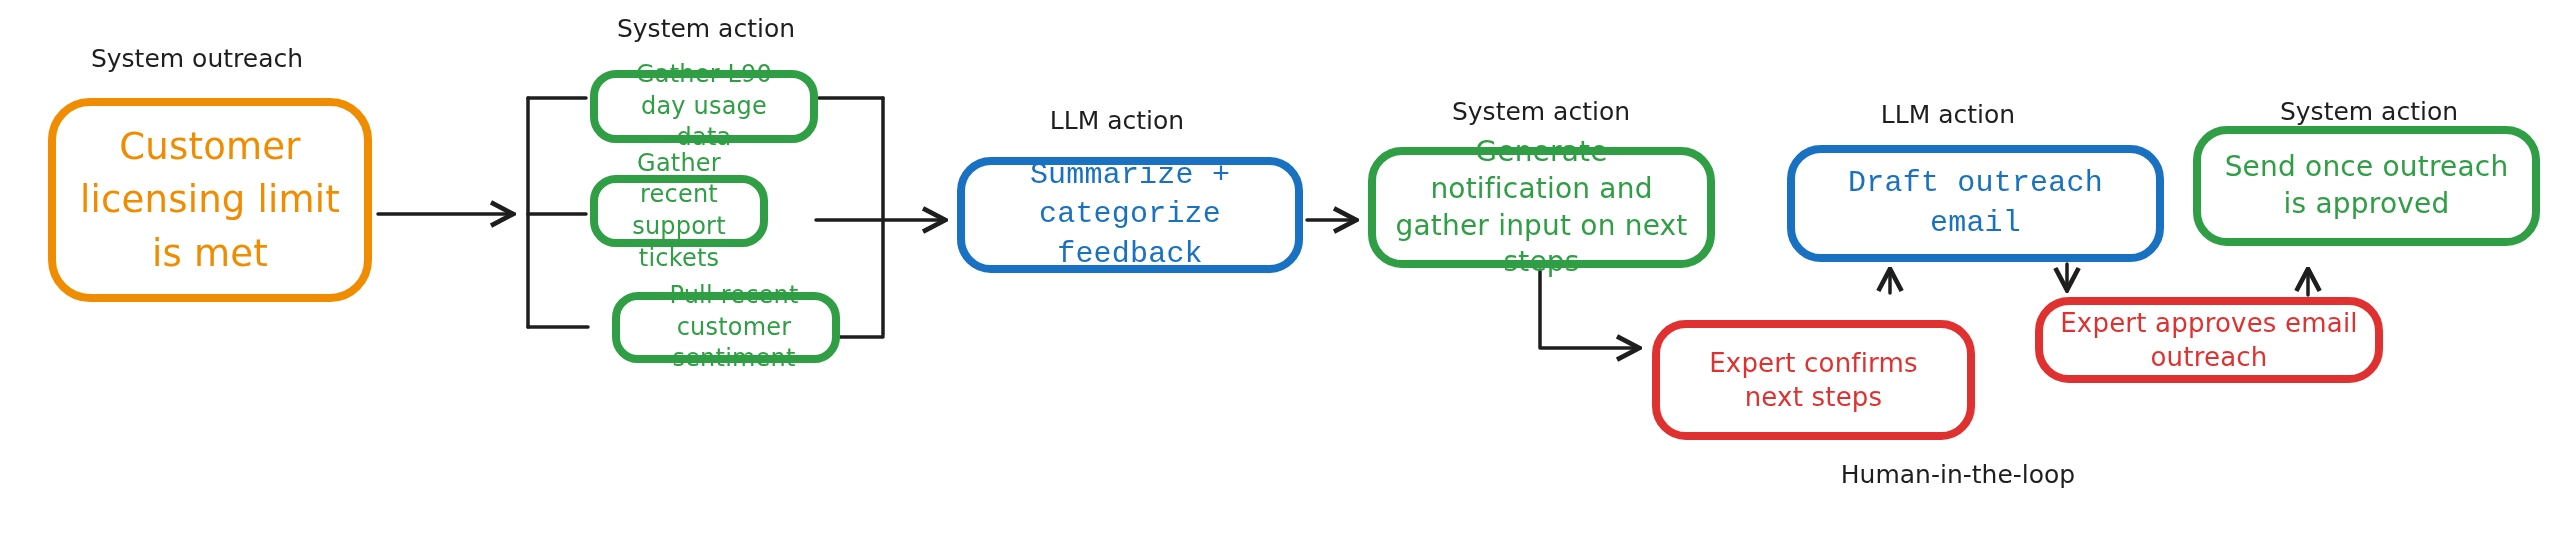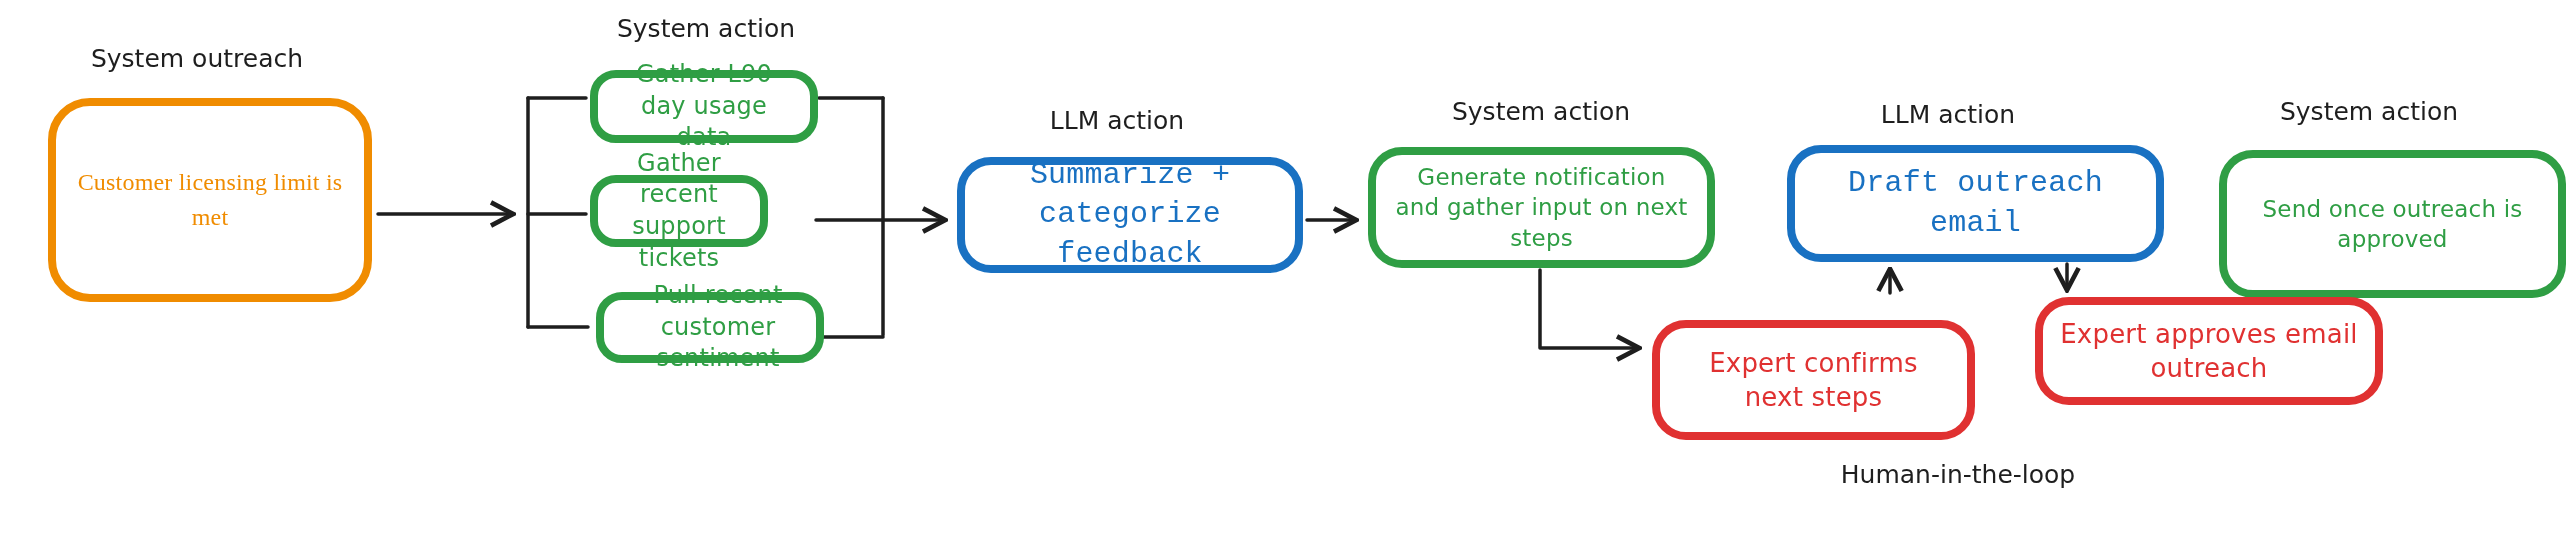--- a/index.html
+++ b/index.html
@@ -35,10 +35,9 @@
   .node.trigger {
     border-color: var(--c-trigger, #f08c00);
     color: var(--c-trigger, #f08c00);
-    font-size: 24px;
+    font-size: 37px;
     line-height: 1.45;
     border-radius: 42px;
-    font-family: Liberation Serif, serif;
   }
   .node.system { border-color: var(--c-system, #2f9e44); color: var(--c-system, #2f9e44); }
   .node.llm    { border-color: var(--c-llm, #1971c2);    color: var(--c-llm, #1971c2);    font-size: 30px; font-family: Liberation Mono, monospace; }

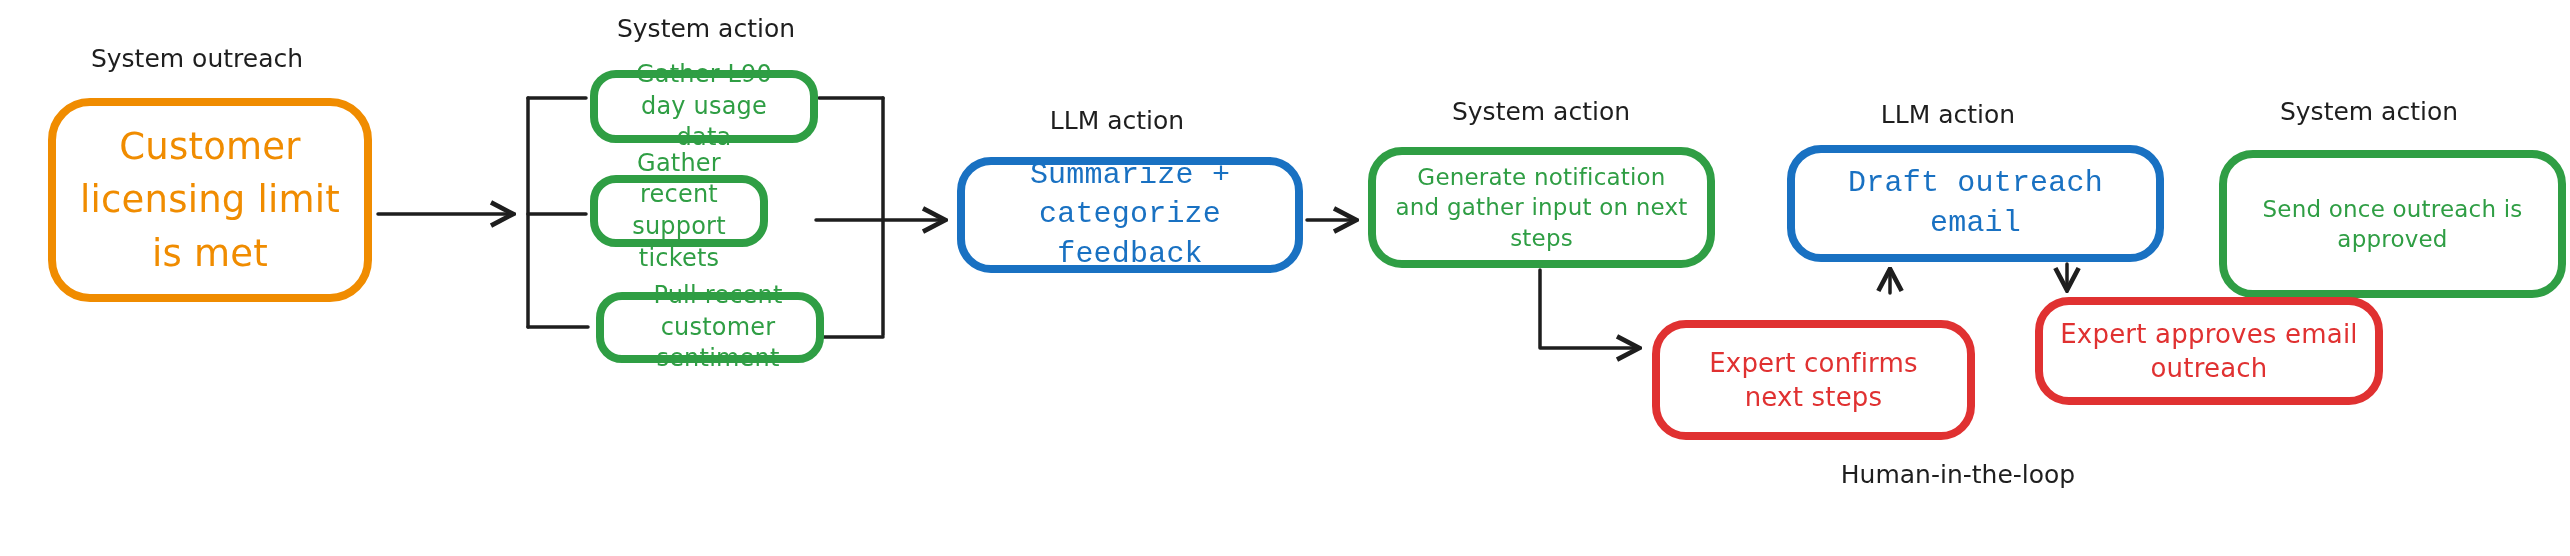--- a/index.html
+++ b/index.html
@@ -42,7 +42,7 @@
   .node.system { border-color: var(--c-system, #2f9e44); color: var(--c-system, #2f9e44); }
   .node.llm    { border-color: var(--c-llm, #1971c2);    color: var(--c-llm, #1971c2);    font-size: 30px; font-family: Liberation Mono, monospace; }
   .node.human  { border-color: var(--c-human, #e03131);  color: var(--c-human, #e03131);  font-size: 26px; }
-  .node.mid    { font-size: 23px; }
+  .node.mid    { font-size: 28px; }
   .flow-label {
     position: absolute;
     transform: translateX(-50%);

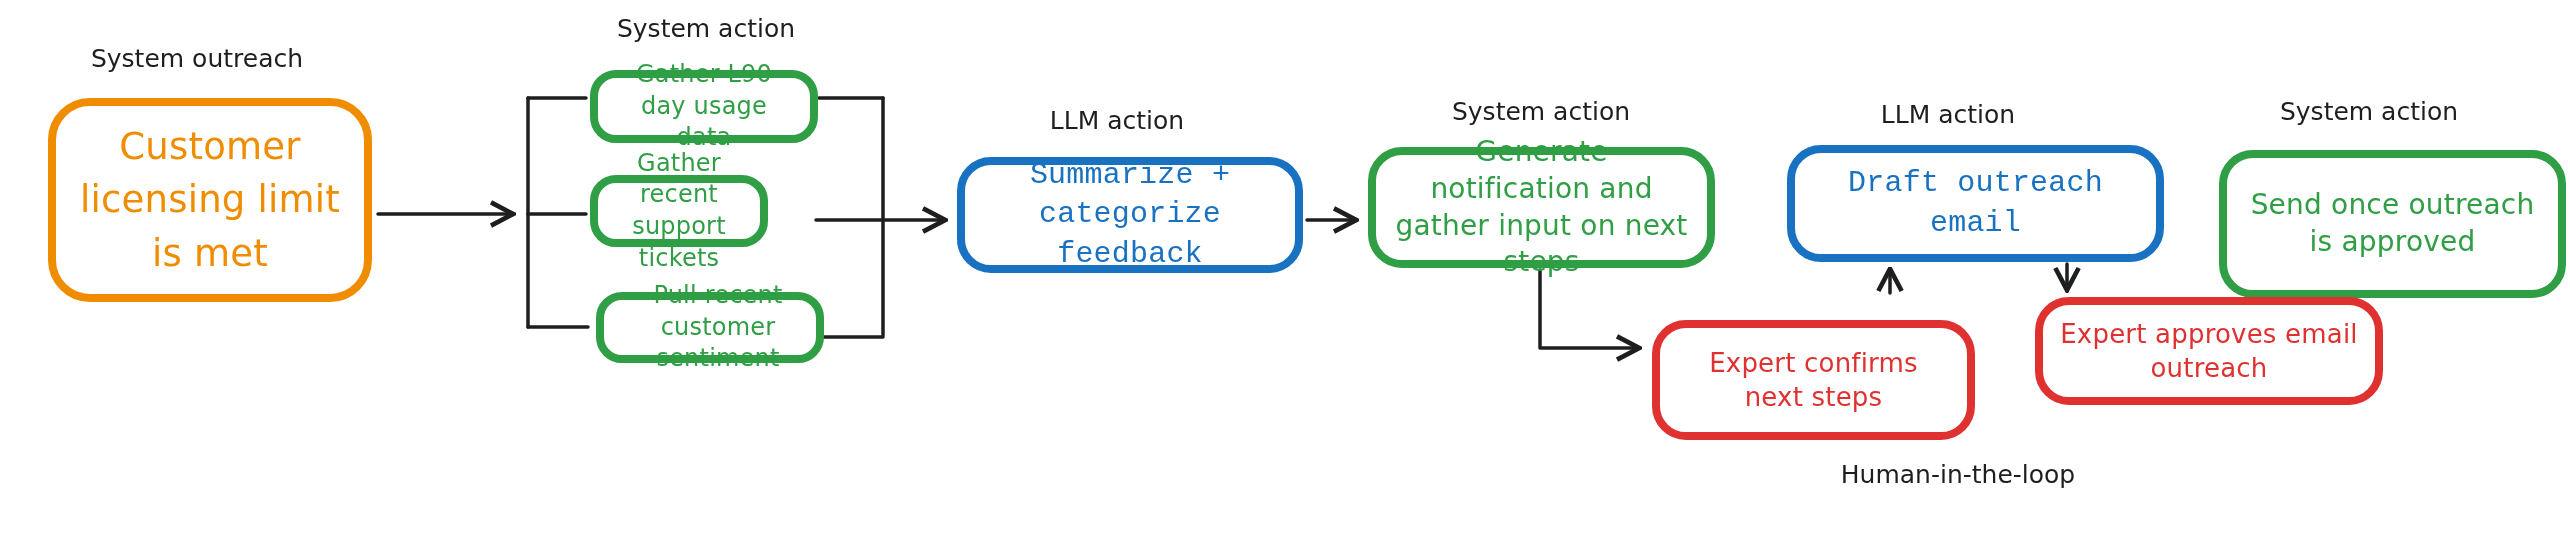--- a/index.html
+++ b/index.html
@@ -109,7 +109,7 @@
 
   <div class="node llm" style="left:1787px; top:145px; width:377px; height:117px;">Draft outreach email</div>
 
-  <div class="node system mid" style="left:2193px; top:150px; width:347px; height:148px;margin-left:26px;">Send once outreach is approved</div>
+  <div class="node system mid" style="left:2193px; top:126px; width:347px; height:120px;">Send once outreach is approved</div>
 
   <div class="node human" style="left:1652px; top:295px; width:323px; height:120px;margin-top:25px;">Expert confirms next steps</div>
 

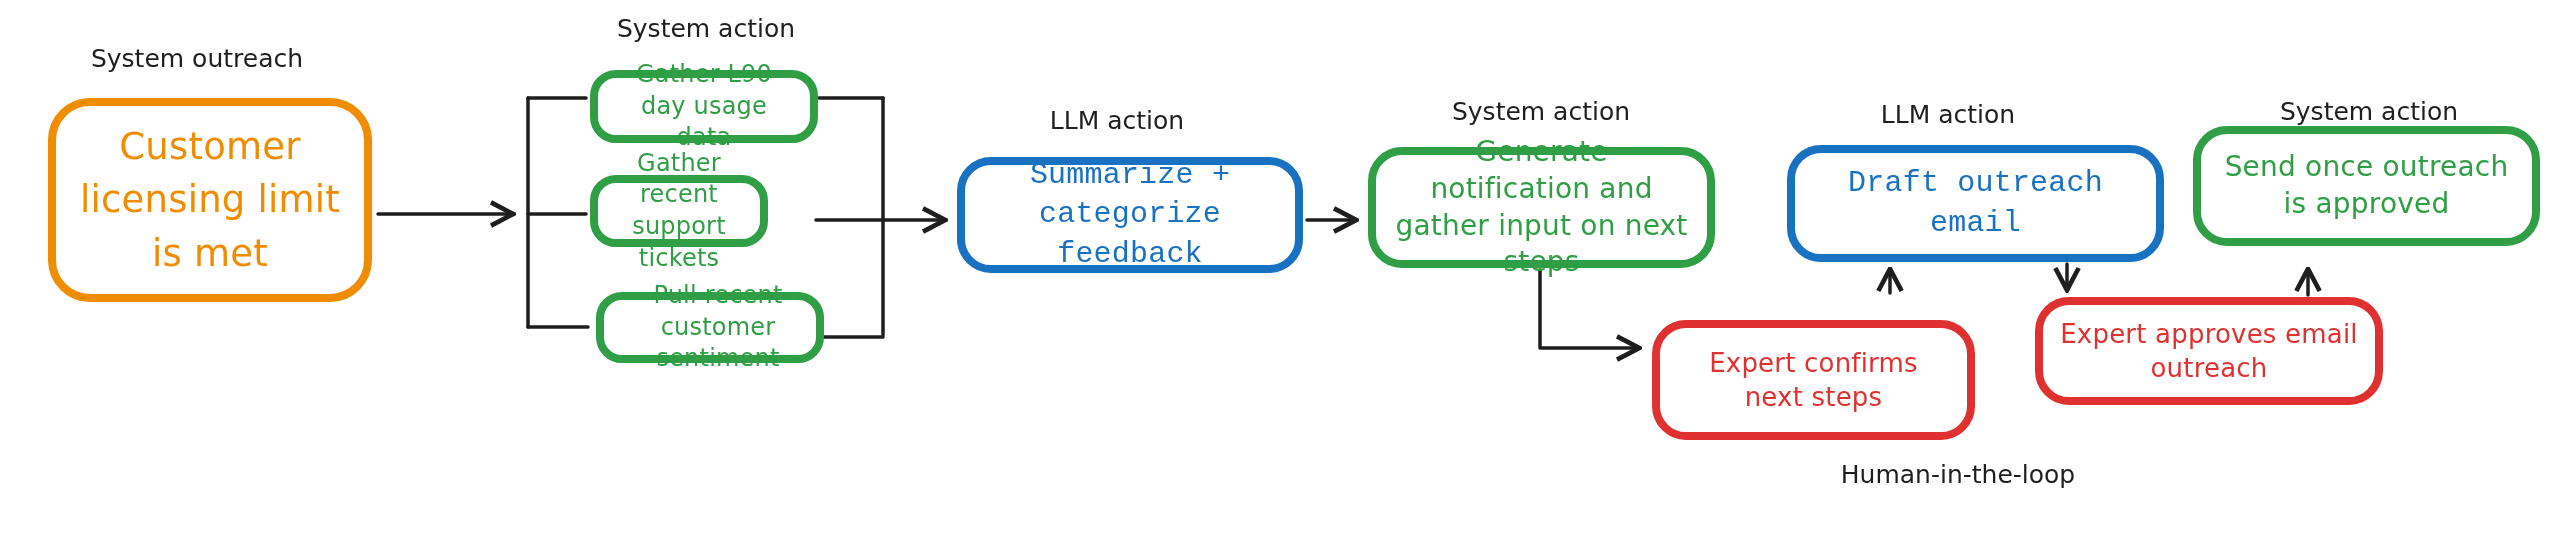--- a/index.html
+++ b/index.html
@@ -101,7 +101,7 @@
 
   <div class="node system" style="left:590px; top:175px; width:178px; height:72px; border-radius:26px;">Gather recent support tickets</div>
 
-  <div class="node system" style="left:596px; top:292px; width:228px; height:71px; border-radius:26px;padding-left:32px;">Pull recent customer sentiment</div>
+  <div class="node system" style="left:612px; top:292px; width:228px; height:71px; border-radius:26px;padding-left:32px;">Pull recent customer sentiment</div>
 
   <div class="node llm" style="left:957px; top:157px; width:346px; height:116px;">Summarize + categorize feedback</div>
 

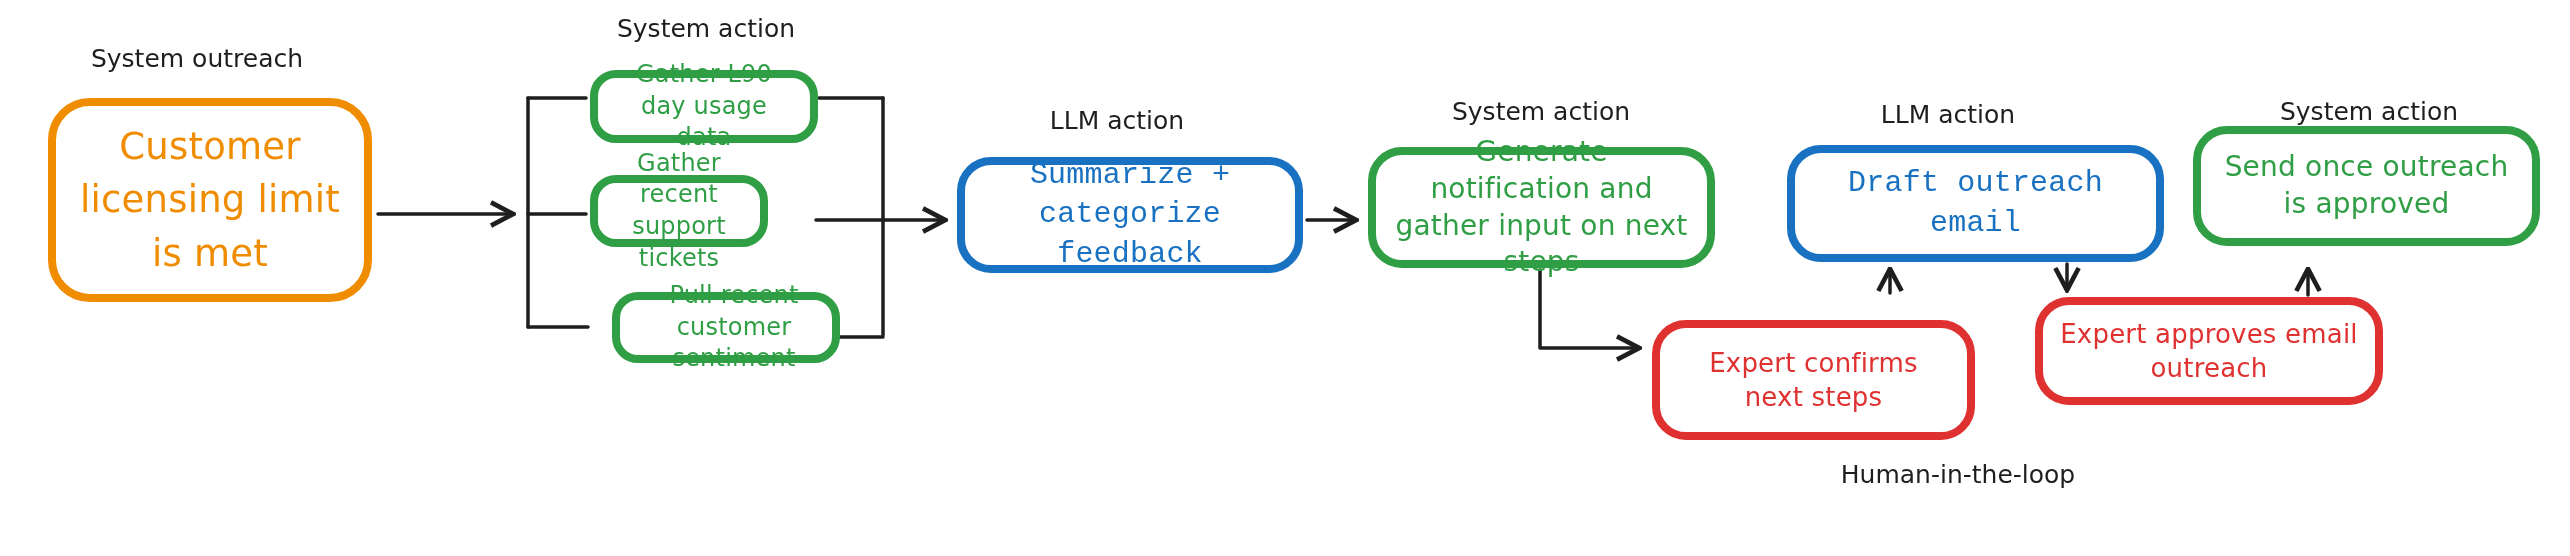--- a/index.html
+++ b/index.html
@@ -113,7 +113,7 @@
 
   <div class="node human" style="left:1652px; top:295px; width:323px; height:120px;margin-top:25px;">Expert confirms next steps</div>
 
-  <div class="node human" style="left:2035px; top:297px; width:348px; height:108px;">Expert approves email outreach</div>
+  <div class="node human" style="left:2035px; top:297px; width:348px; height:86px;">Expert approves email outreach</div>
 
 </div>
 

